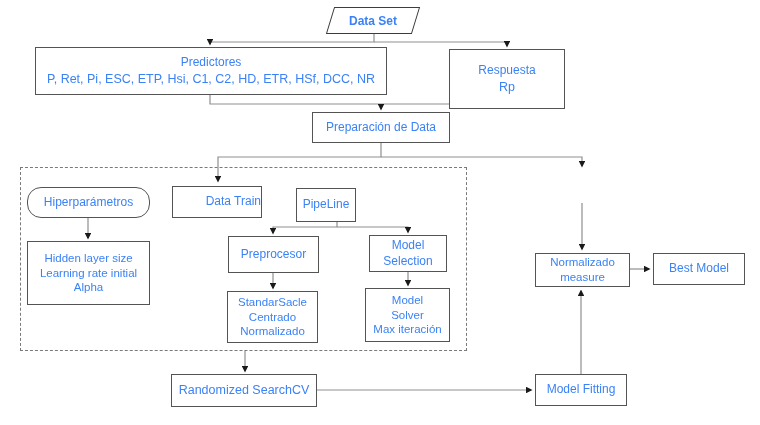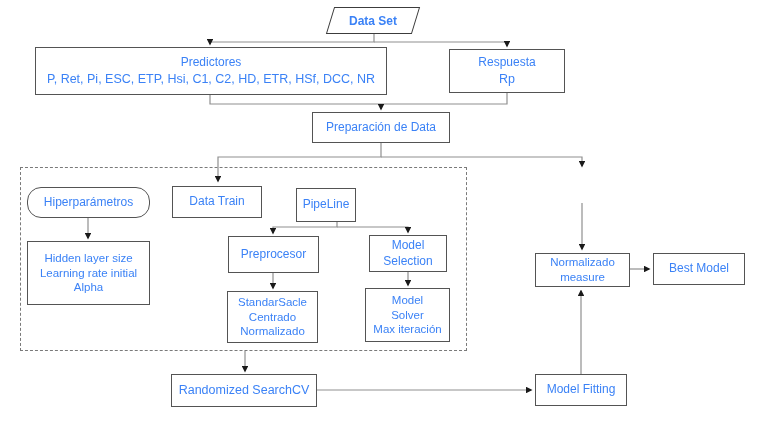--- a/index.html
+++ b/index.html
@@ -87,7 +87,7 @@
     <span class="line vars">P, Ret, Pi, ESC, ETP, Hsi, C1, C2, HD, ETR, HSf, DCC, NR</span>
   </div>
 
-  <div class="node" style="left:449px;top:49px;width:116px;height:44px;">
+  <div class="node" style="left:449px;top:49px;width:116px;height:60px;">
     <span class="line bold">Respuesta</span>
     <span class="line" style="font-size:12.5px;">Rp</span>
   </div>

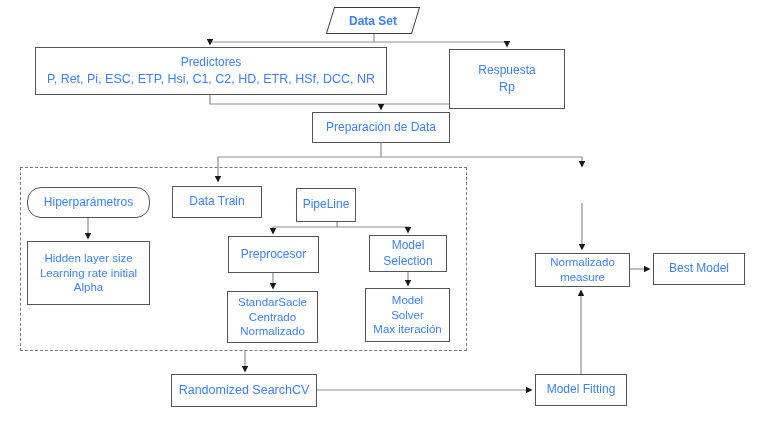--- a/index.html
+++ b/index.html
@@ -106,7 +106,7 @@
     <span class="line">Alpha</span>
   </div>
 
-  <div class="node bold" style="left:172px;top:186px;width:90px;height:32px;">
+  <div class="node bold" style="left:172px;top:186px;width:90px;height:32px;align-items:flex-end;">
     <span class="line">Data Train</span>
   </div>
 

